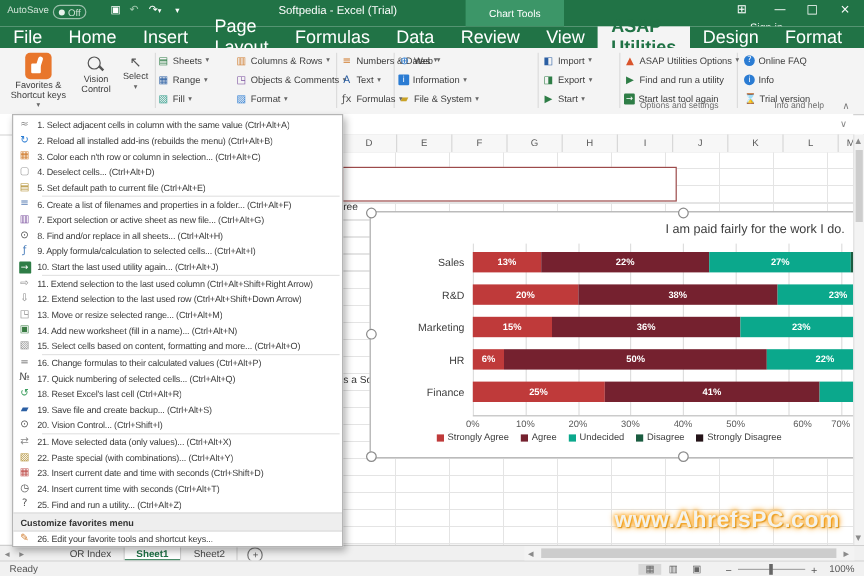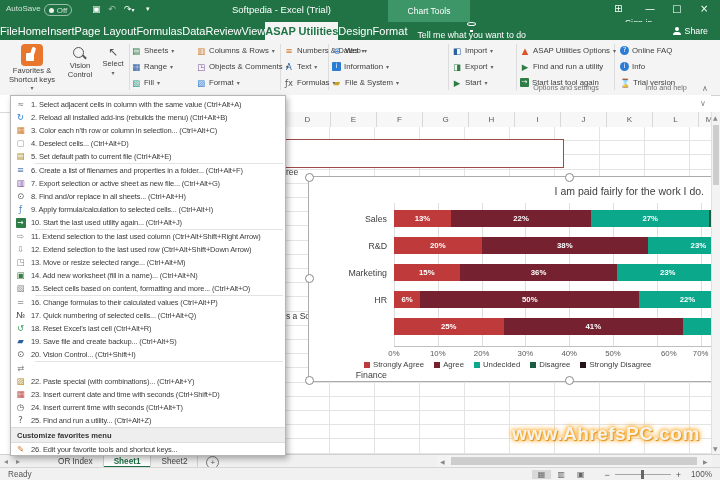--- a/index.html
+++ b/index.html
@@ -23,7 +23,7 @@
   .winbtn{top:3px;color:#fff;font-size:10px;font-family:"DejaVu Sans",sans-serif;}
   
   #tabrow{left:0;top:22px;width:720px;height:18px;background:#217346;display:flex;align-items:stretch;}
-  .rtab{color:#fff;font-size:11px;display:flex;align-items:center;padding:0 0;text-align:center;}
+  .rtab{color:#fff;font-size:15px;display:flex;align-items:center;padding:0 11px;}
   .rtab.active{background:#f4f4f4;color:#217346;font-weight:bold;}
   #tellme{display:flex;align-items:center;gap:4px;color:#fff;font-size:8.8px;padding:0 10px;flex-direction:column;}
   .bulb{width:7px;height:7px;border:1px solid #fff;border-radius:50%;position:relative;}

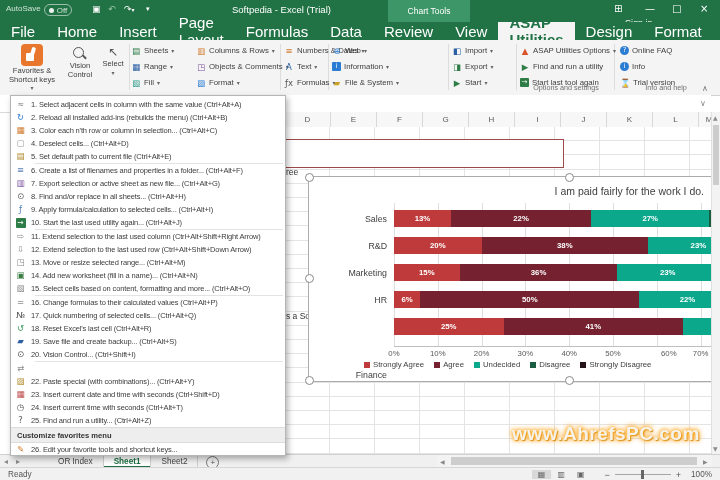--- a/index.html
+++ b/index.html
@@ -370,7 +370,7 @@
         <div class="seg" style="width: 219px; background: rgb(117, 33, 47); flex: 0 0 auto;">50%</div>
         <div class="seg" style="width: 96.36px; background: rgb(11, 168, 140); flex: 0 0 auto;">22%</div>
       </div>
-      <div class="catlabel nowrap" style="left: 0px; top: 145px; margin-top: 48px;">Finance</div>
+      <div class="catlabel nowrap" style="left: 0px; top: 145px;">Finance</div>
       <div class="bar" style="left: 85px; top: 141px;">
         <div class="seg" style="width: 109.5px; background: rgb(191, 58, 58); flex: 0 0 auto;">25%</div>
         <div class="seg" style="width: 179.58px; background: rgb(117, 33, 47); flex: 0 0 auto;">41%</div>

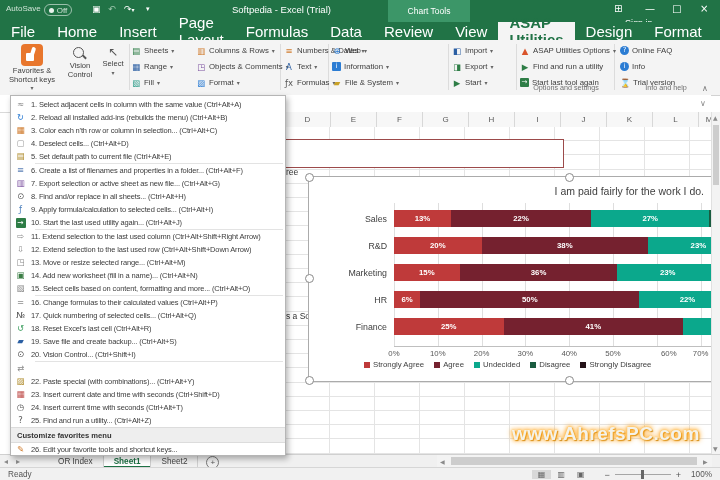--- a/index.html
+++ b/index.html
@@ -493,6 +493,7 @@
     <div class="msep"></div>
     <div class="mitem">
       <span class="micon" style="color: rgb(138, 138, 138);">⇄</span>
+      <span class="mtext">21. Move selected data (only values)... (Ctrl+Alt+X)</span>
     </div>
     <div class="mitem">
       <span class="micon" style="color: rgb(176, 141, 47);">▨</span>

